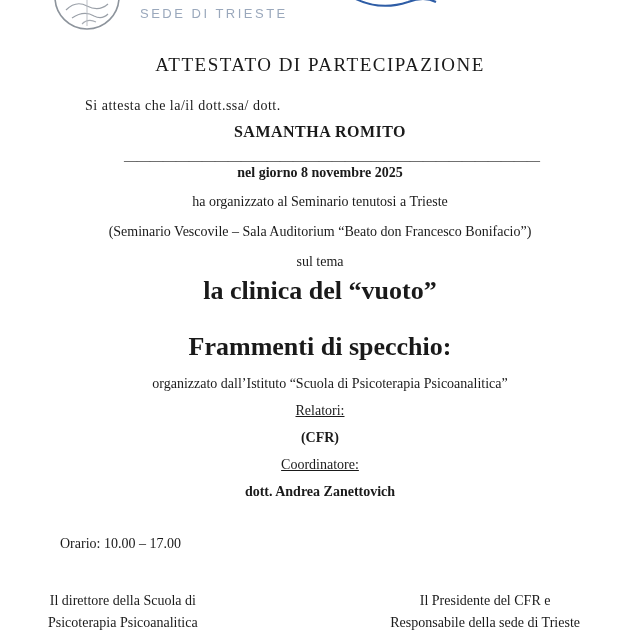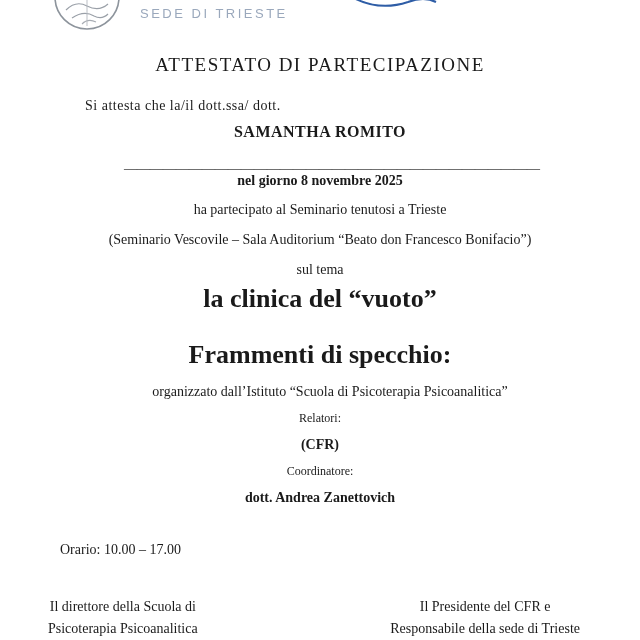--- a/index.html
+++ b/index.html
@@ -67,7 +67,7 @@
     letter-spacing: 0.5px;
   }
   .underline-row {
-    margin-top: 16px;
+    margin-top: 8px;
     font-size: 13px;
     line-height: 13px;
     letter-spacing: 0px;

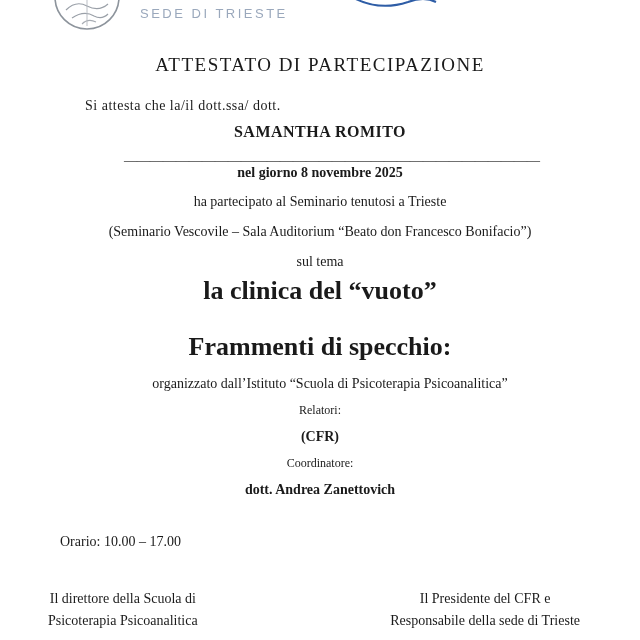--- a/index.html
+++ b/index.html
@@ -165,7 +165,7 @@
 
     <div class="date-line">nel giorno 8 novembre 2025</div>
 
-    <div class="plain-line">ha partecipato al Seminario tenutosi a Trieste</div>
+    <div class="plain-line">ha organizzato al Seminario tenutosi a Trieste</div>
 
     <div class="venue-line">(Seminario Vescovile – Sala Auditorium “Beato don Francesco Bonifacio”)</div>
 

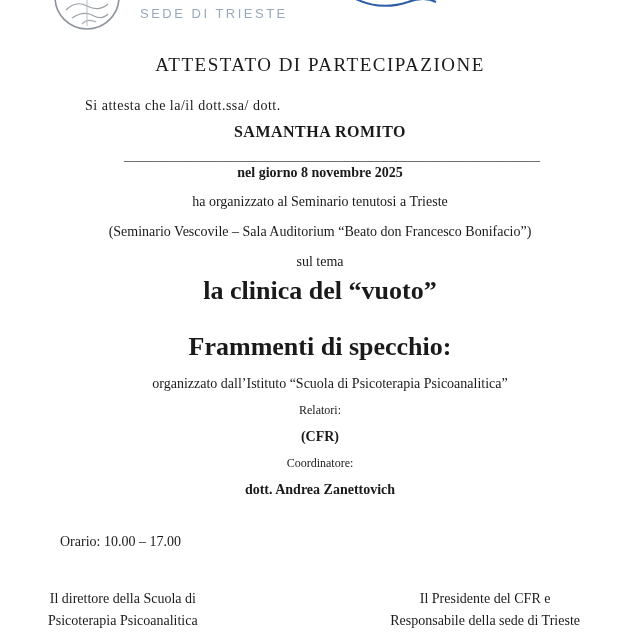--- a/index.html
+++ b/index.html
@@ -105,7 +105,8 @@
   }
   .label-line {
     margin-top: 11px;
-    font-size: 12px;
+    font-size: 14px;
+    text-decoration: underline;
   }
   .bold-line {
     margin-top: 11px;

